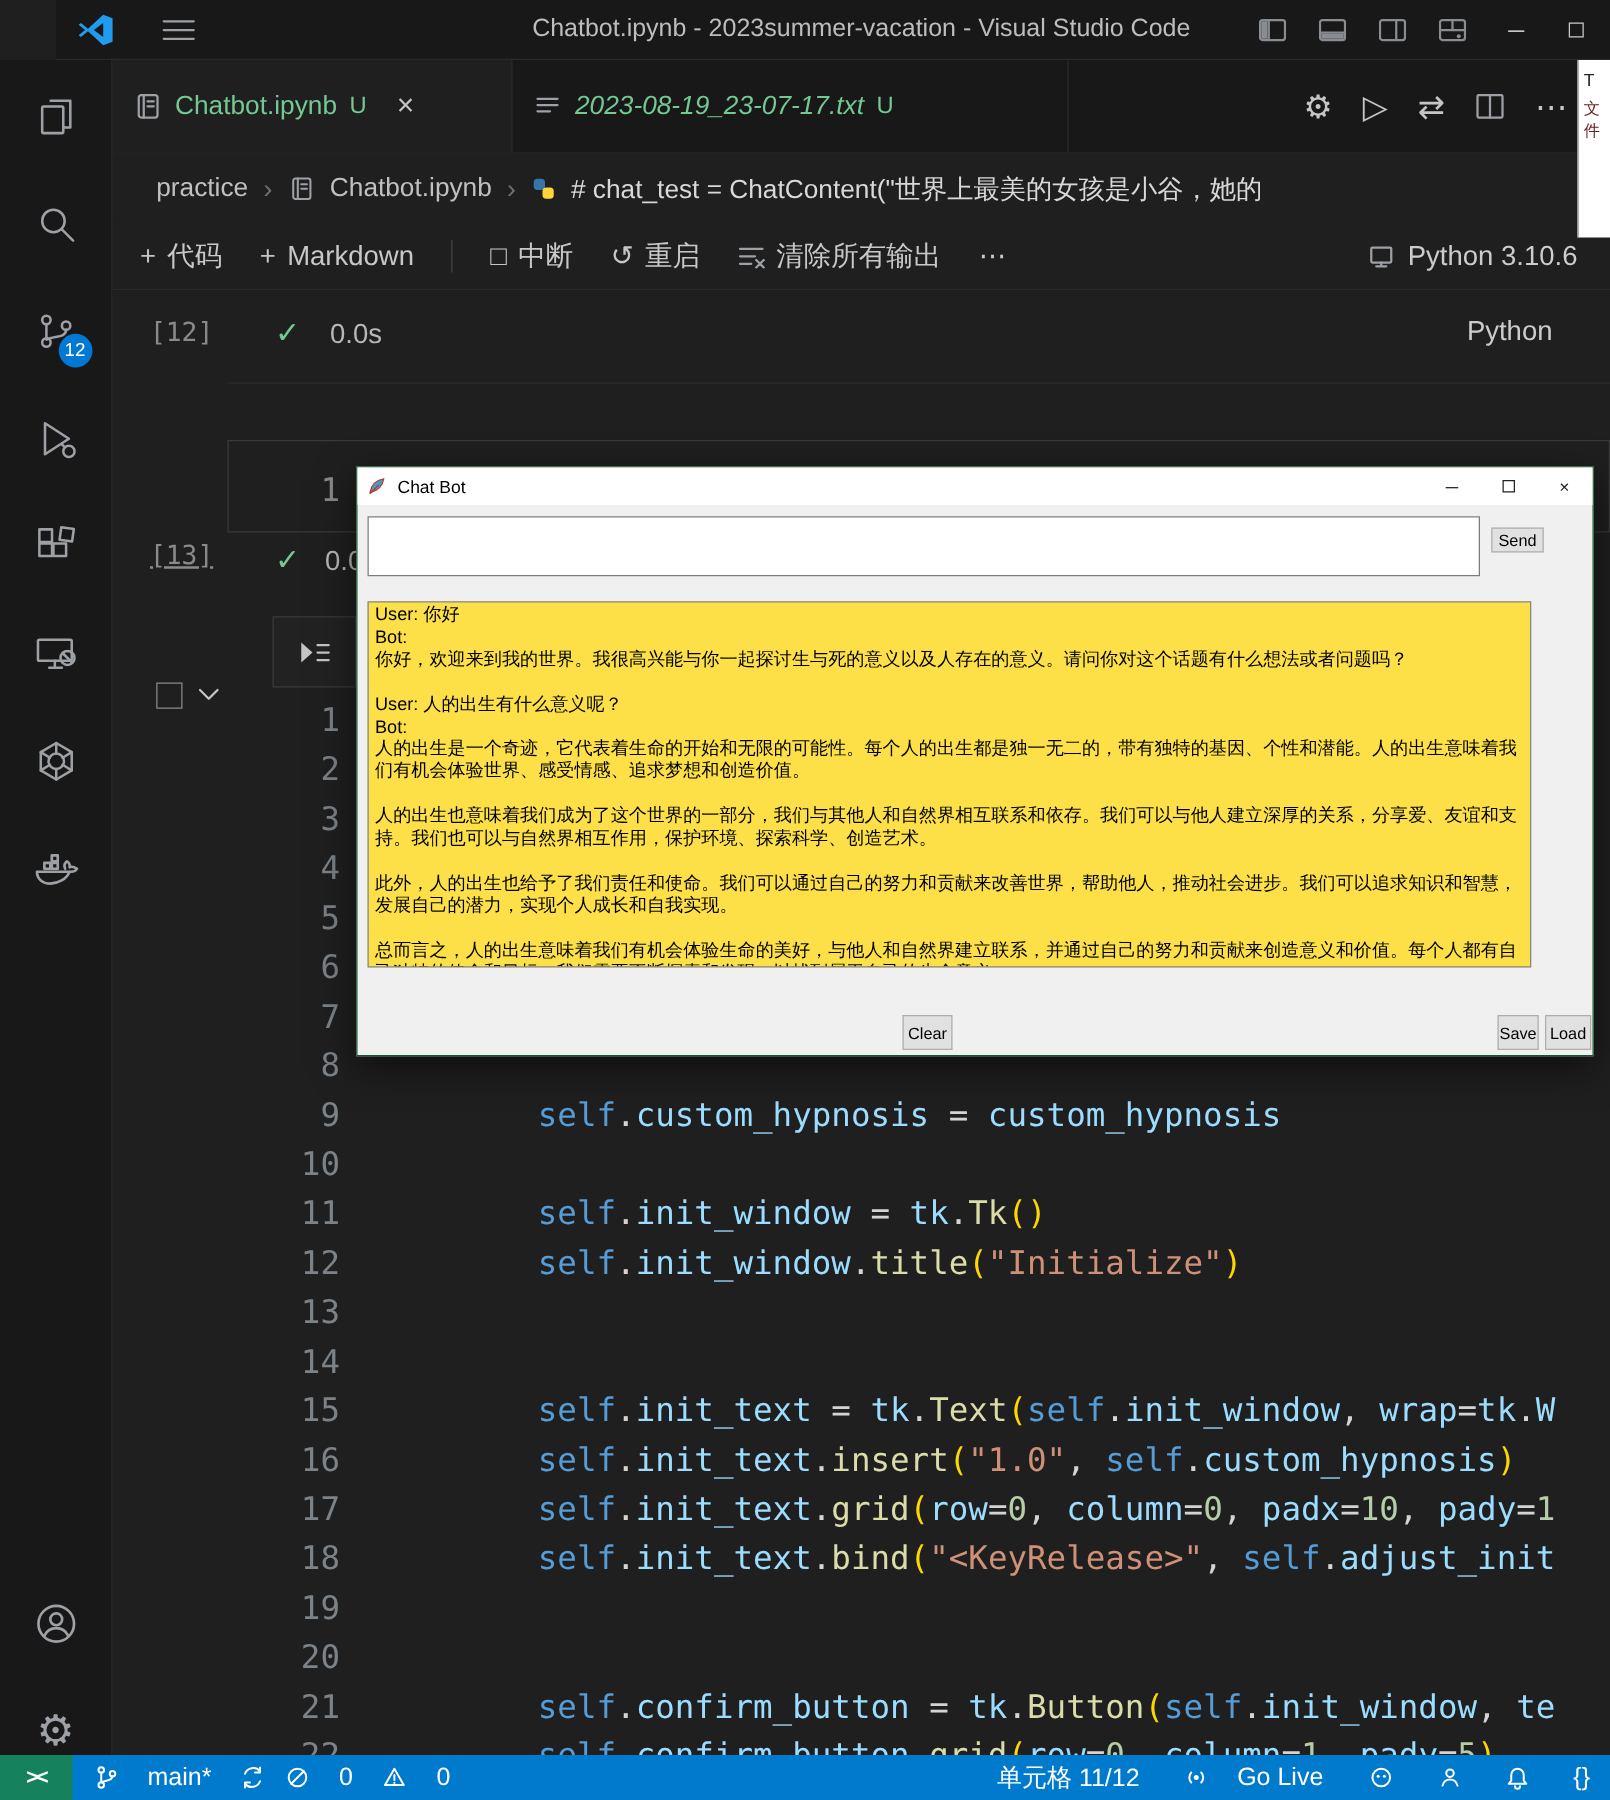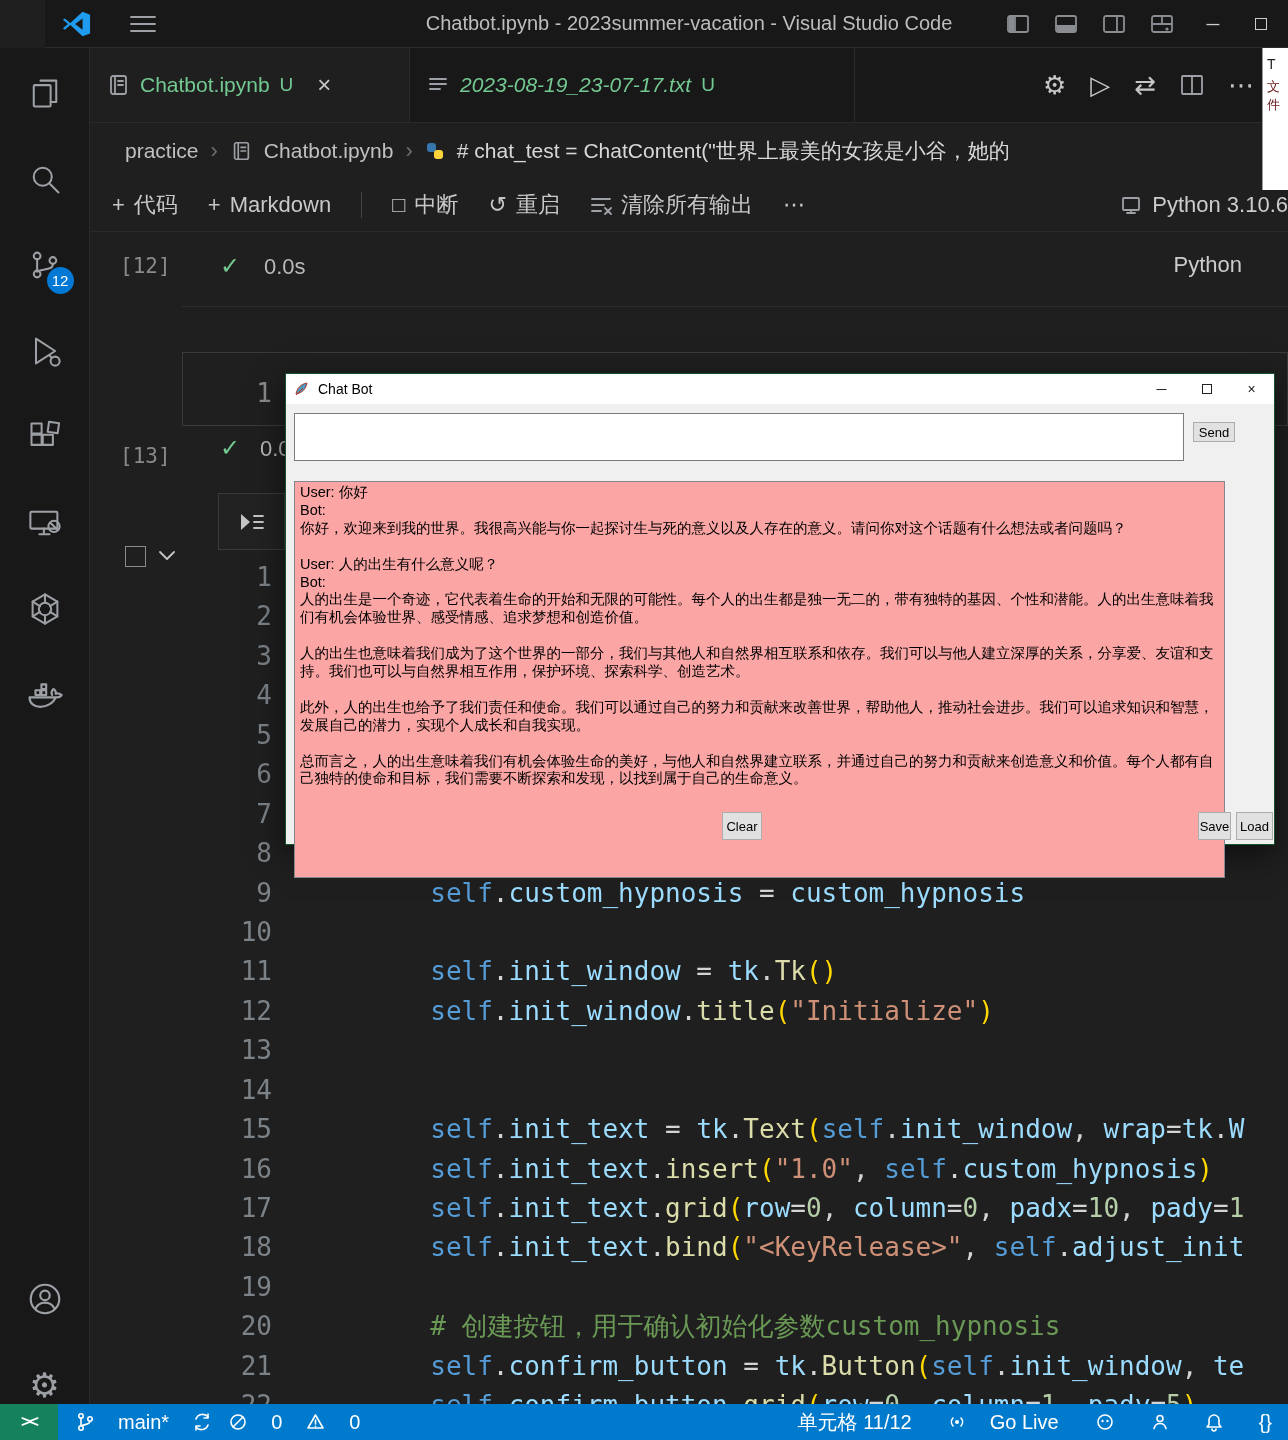--- a/index.html
+++ b/index.html
@@ -58,7 +58,7 @@
   .nt-item { display:flex; align-items:center; gap:9px; font-size:22px; color:#c8c8c8; cursor:pointer; white-space:nowrap; }
   .nt-glyph { font-size:22px; color:#c5c5c5; }
   .nt-sep { width:1px; height:26px; background:#444; }
-  .nt-kernel { margin-left:auto; display:flex; align-items:center; gap:10px; font-size:22px; color:#cccccc; cursor:pointer; }
+  .nt-kernel { margin-left:auto; margin-right:26px; display:flex; align-items:center; gap:10px; font-size:22px; color:#cccccc; cursor:pointer; }
 
   
   .exec-count { position:absolute; font-family:"DejaVu Sans Mono",monospace; font-size:21px; color:#8a8a8a; }

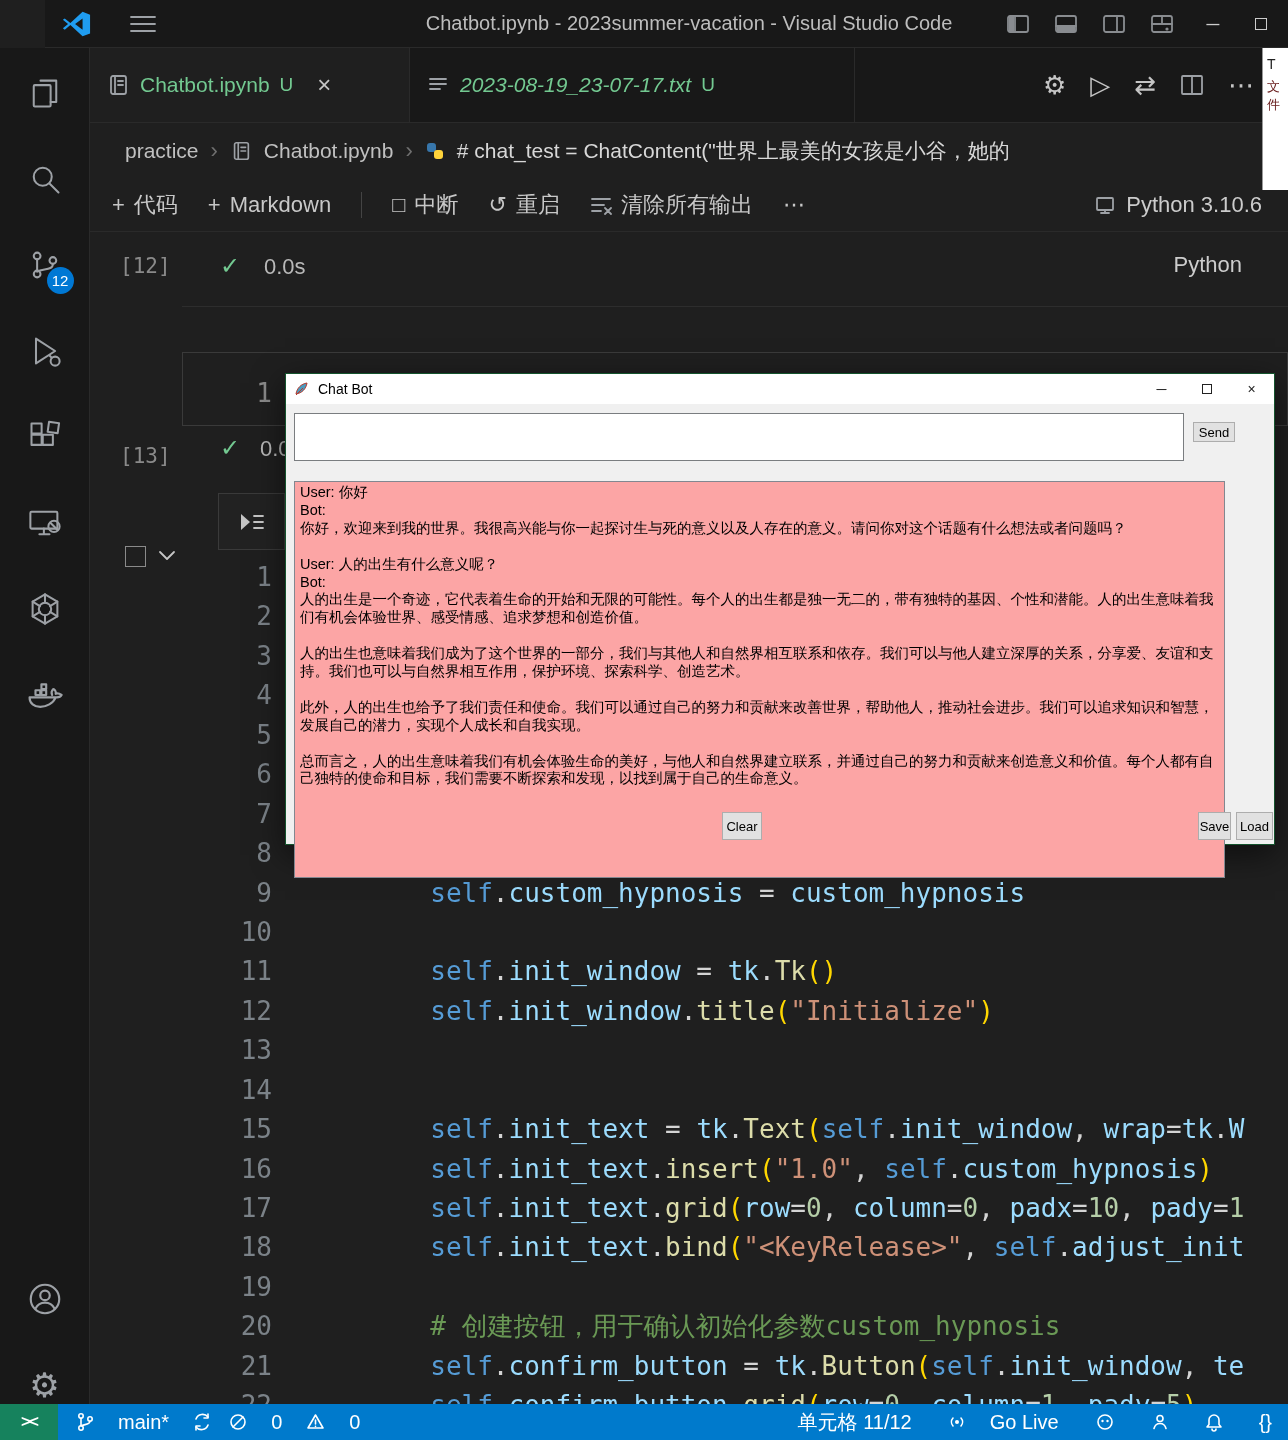--- a/index.html
+++ b/index.html
@@ -345,7 +345,7 @@
 
   <div id="cell13-box"></div>
   <span id="cell13-line1">1</span>
-  <span class="exec-count" style="top:444px; left:120px;">[13]</span>
+  <span class="exec-count" style="top:432px; left:120px;text-decoration:underline;">[13]</span>
   <span class="cell-check" style="top:434px; left:220px;">✓</span>
   <span class="cell-time" style="top:436px; left:260px;">0.0s</span>
 

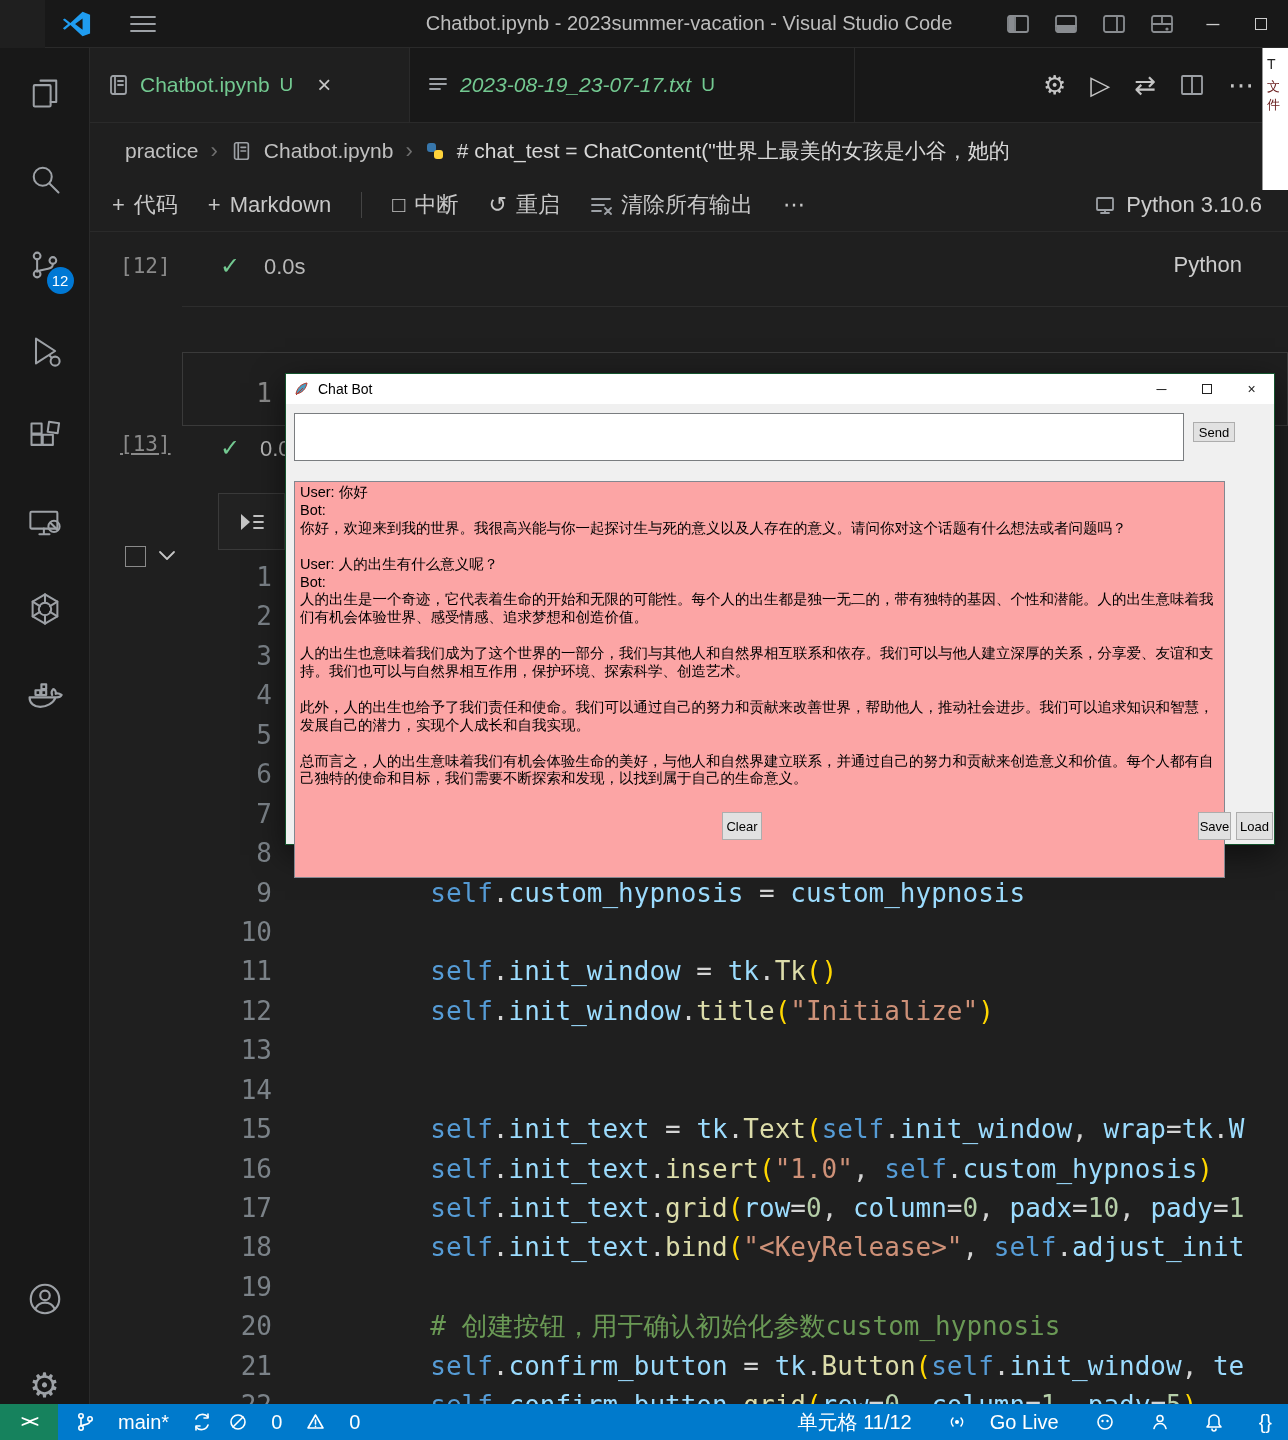--- a/index.html
+++ b/index.html
@@ -101,7 +101,7 @@
   #send-btn { position:absolute; left:907px; top:48px; width:42px; height:20px; }
   .tkbtn { background:#e1e1e1; border:1px solid #adadad; font-size:13px; color:#000; cursor:pointer;
            display:flex; align-items:center; justify-content:center; font-family:"Liberation Sans",sans-serif; }
-  #chat-log { position:absolute; left:8px; top:107px; width:931px; height:397px; background:#fca5a5;
+  #chat-log { position:absolute; left:8px; top:107px; width:931px; height:293px; background:#fde047;
               border:1px solid #828790; padding:2px 5px; overflow:hidden; cursor:text; }
   .msg-line { font-size:14.5px; line-height:17.9px; min-height:17.9px; white-space:pre-wrap; word-break:break-all; color:#000; }
   #clear-btn { position:absolute; left:436px; top:438px; width:40px; height:28px; }

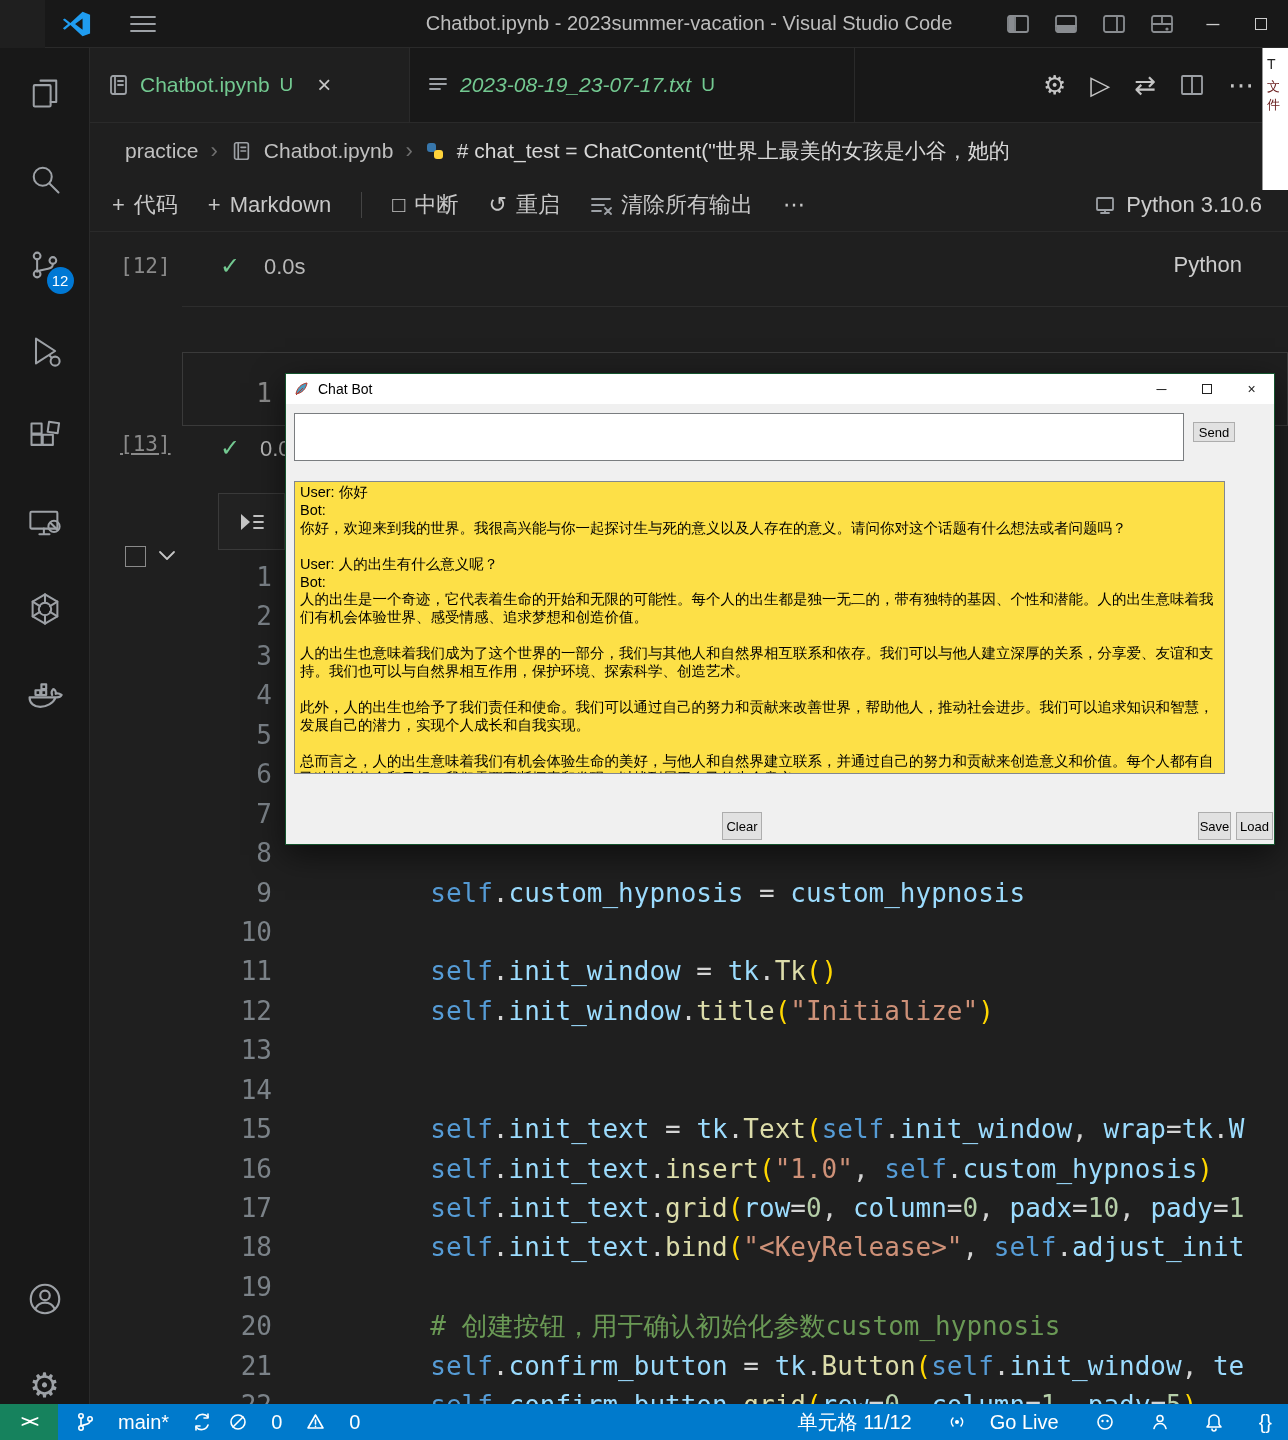--- a/index.html
+++ b/index.html
@@ -441,7 +441,6 @@
       </div>
       <div class="code-line">
         <span class="ln">20</span>
-        <span class="lc"><span class="op">        </span><span class="cm"># 创建按钮，用于确认初始化参数custom_hypnosis</span></span>
       </div>
       <div class="code-line">
         <span class="ln">21</span>

